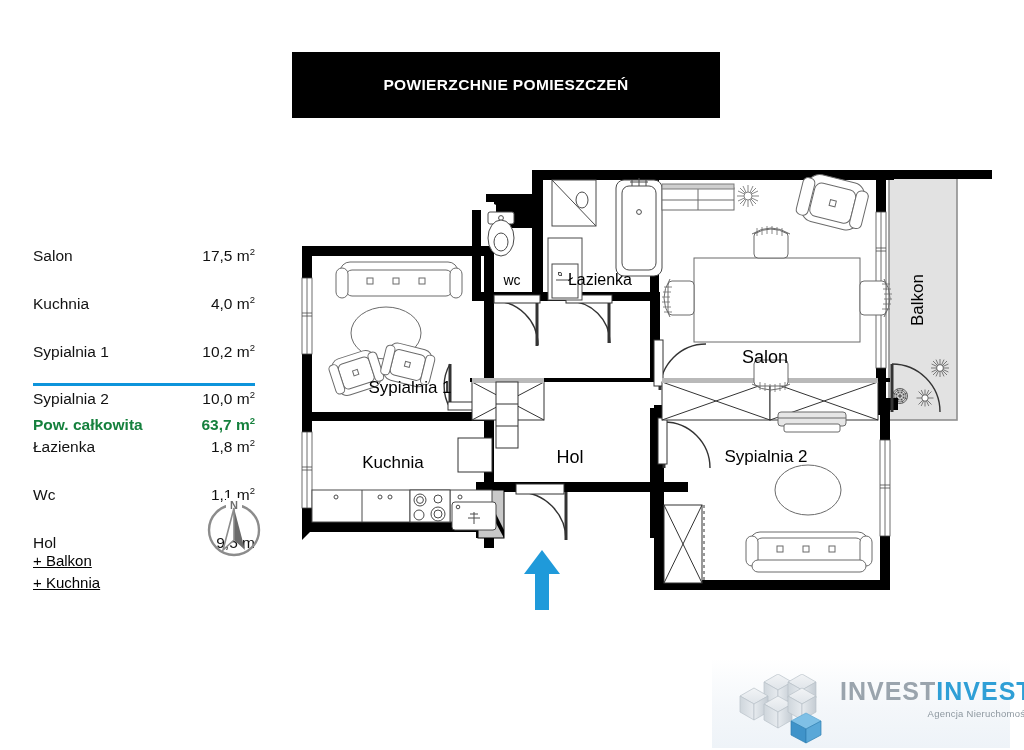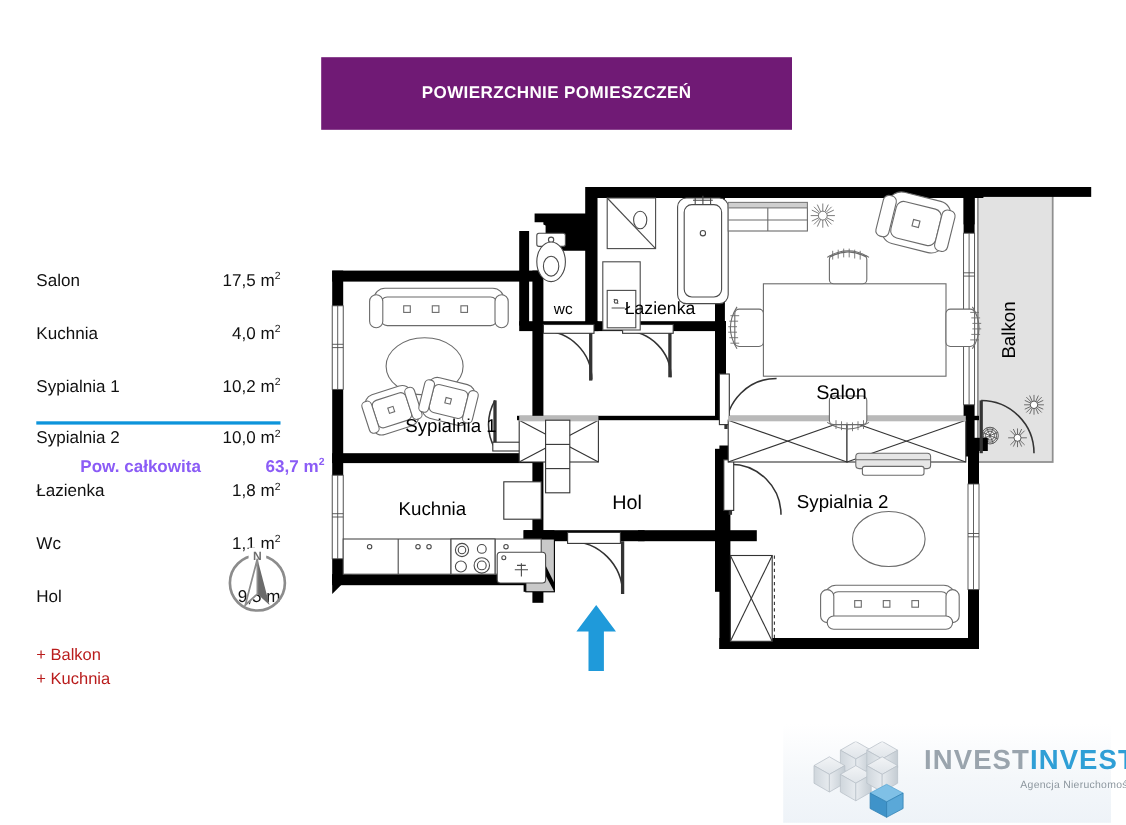--- a/index.html
+++ b/index.html
@@ -15,7 +15,7 @@
   
   .banner{
     position:absolute;left:292px;top:52px;width:428px;height:66px;
-    background:#701a75;
+    background:#000000;
     display:flex;align-items:center;justify-content:center;
   }
   .banner-title{

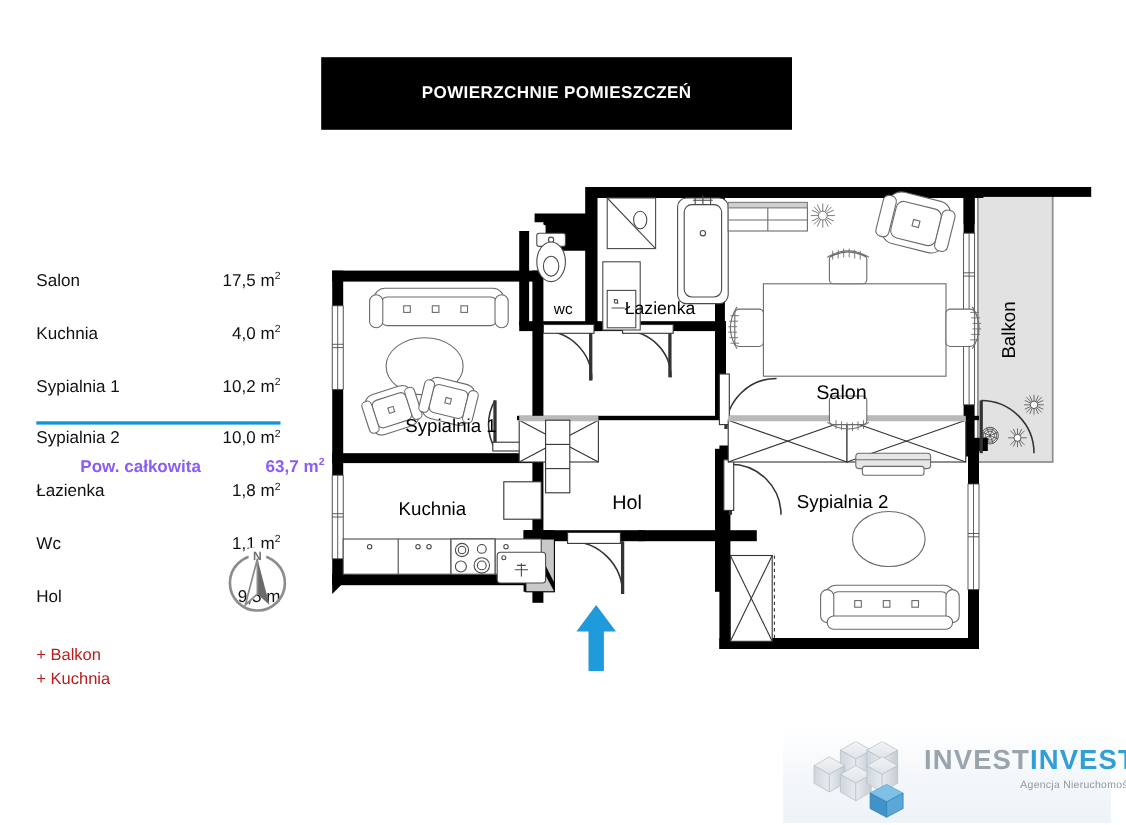--- a/index.html
+++ b/index.html
@@ -40,7 +40,7 @@
   .legend-total{
     position:absolute;left:33px;top:415px;width:222px;
     display:flex;justify-content:space-between;align-items:baseline;
-    font-size:15.5px;font-weight:bold;color:#8b5cf6;margin-left:40px;
+    font-size:15.5px;font-weight:bold;color:#15803d;
   }
   .legend-total sup{font-size:9.5px;vertical-align:super;}
 

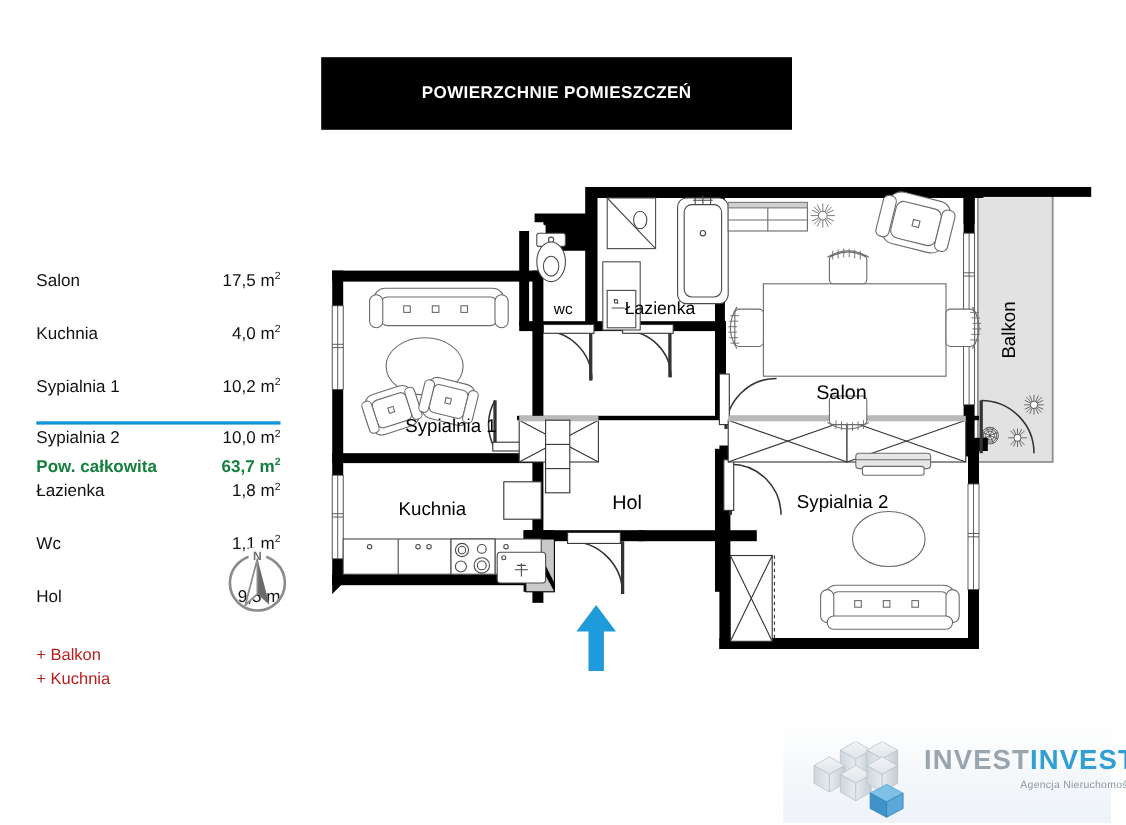--- a/index.html
+++ b/index.html
@@ -48,7 +48,7 @@
   .compass{position:absolute;left:201px;top:494px;width:66px;height:66px;}
 
   
-  .extras{position:absolute;left:33px;top:585px;font-size:15px;color:#b91c1c;line-height:22px;}
+  .extras{position:absolute;left:33px;top:550px;font-size:15px;color:#000000;line-height:22px;text-decoration:underline;}
 
   
   .logo-box{

